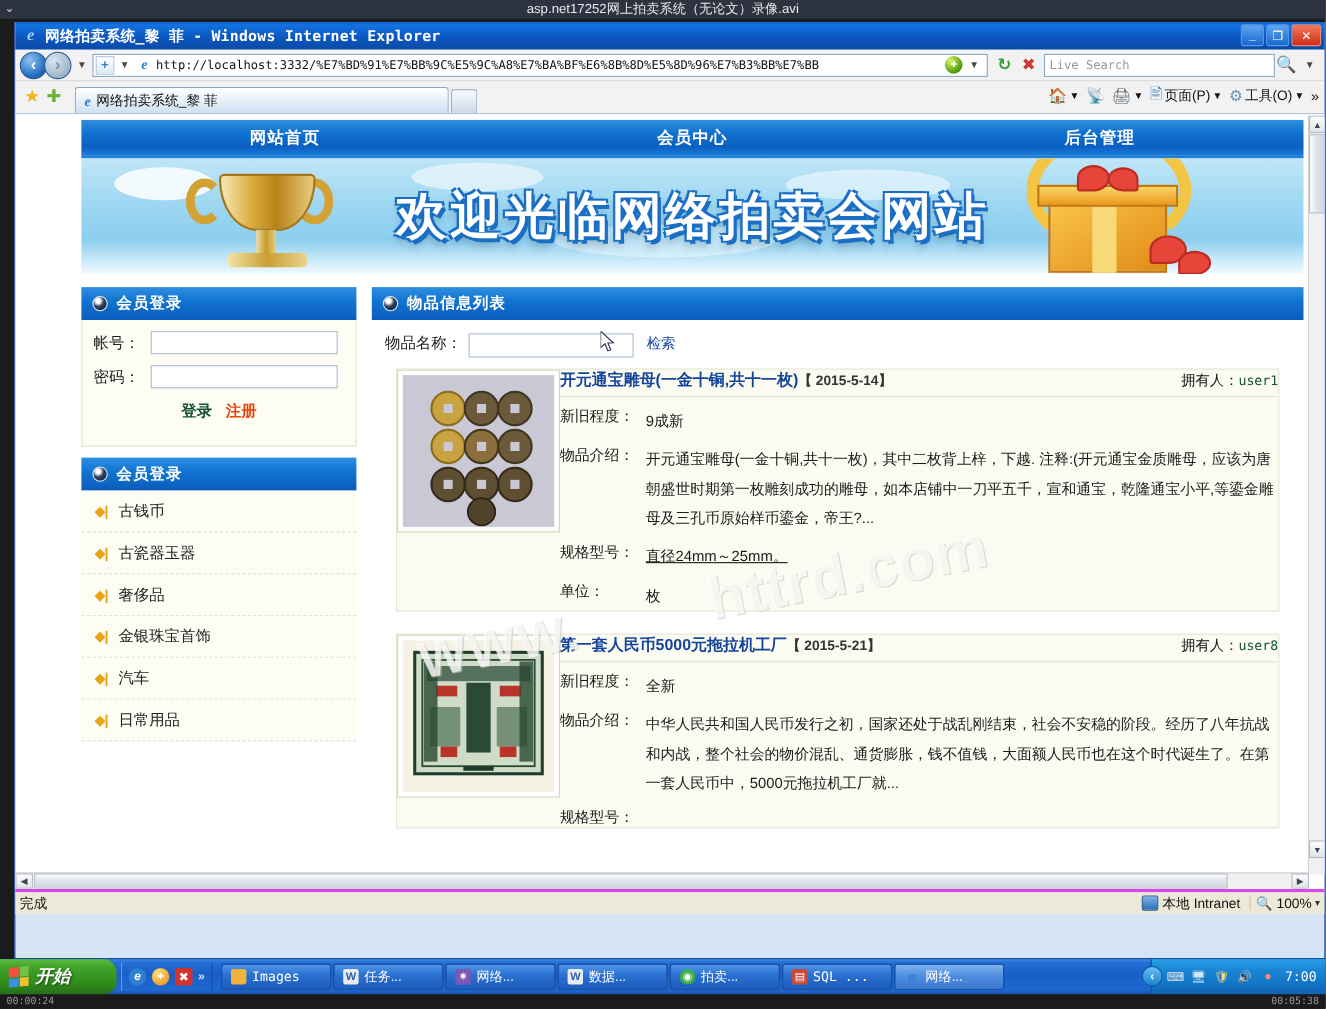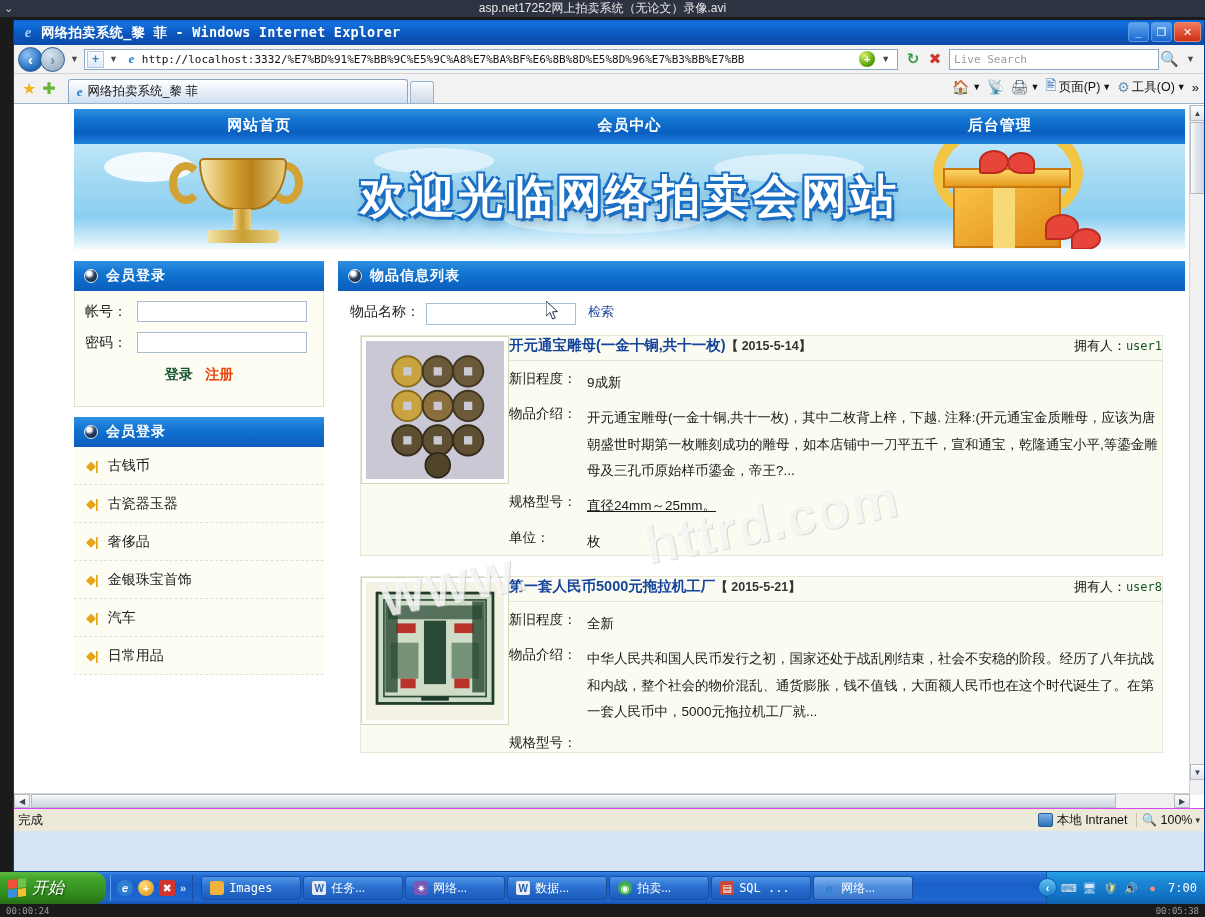--- a/index.html
+++ b/index.html
@@ -283,7 +283,7 @@
   #cursor { position:absolute; left:516px; top:196px; width:14px; height:20px; }
   
   #ie-status {
-    height: 23px; background:#ece9d8; border-top:1px solid #d946ef;
+    height: 23px; background:#ece9d8; border-top:3px solid #d946ef;
     display:flex; align-items:center; font-size:12.5px; color:#111; padding:0 4px;
   }
   #zone-box { display:flex; align-items:center; gap:4px; margin-left:auto; padding-right:8px;}

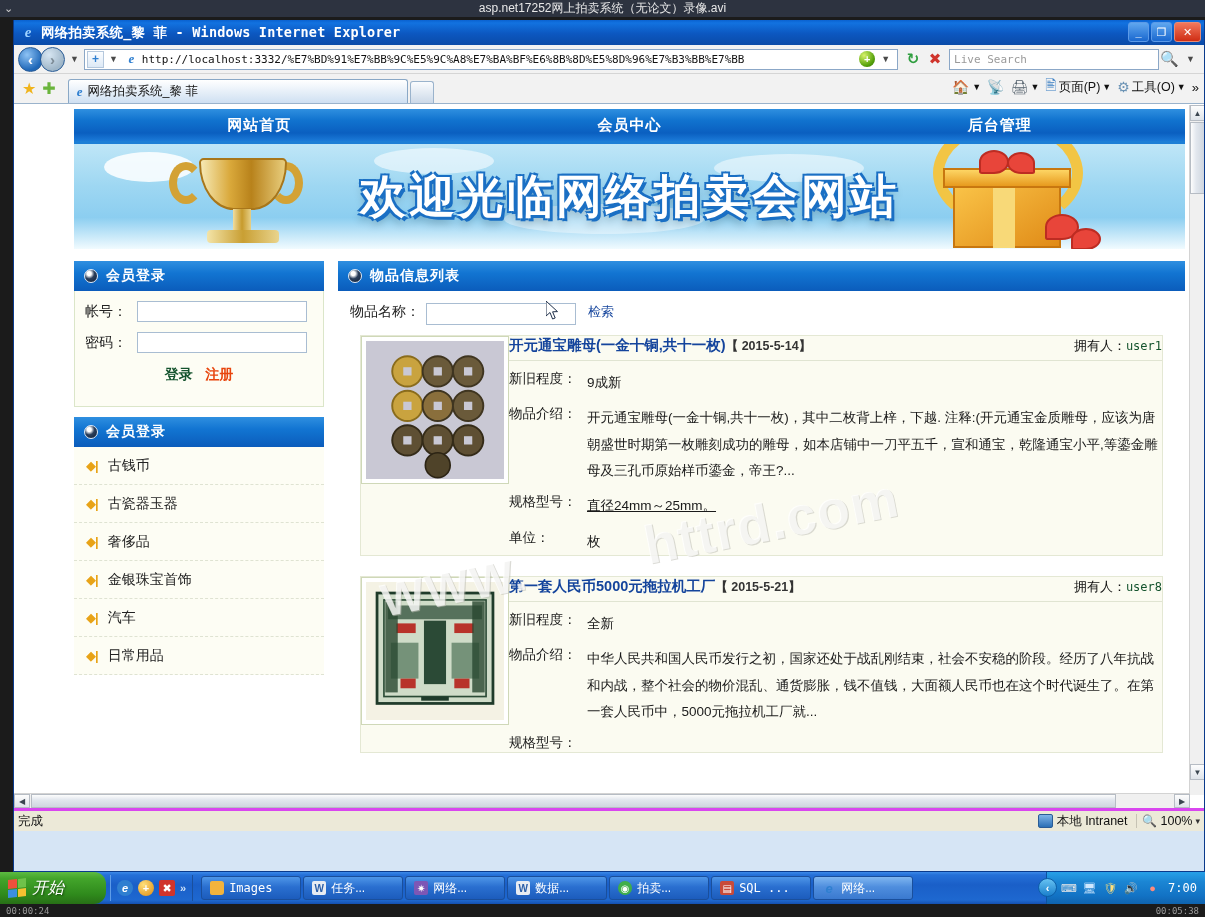--- a/index.html
+++ b/index.html
@@ -298,7 +298,7 @@
   }
   #start-btn {
     height:32px; min-width:106px; display:flex; align-items:center; gap:6px;
-    padding:0 16px 0 8px; color:#fff; font-size:16px; font-weight:normal; font-style:italic;
+    padding:0 16px 0 8px; color:#fff; font-size:16px; font-weight:bold; font-style:italic;
     background: linear-gradient(to bottom,#5dbb41 0%,#43a52b 20%,#2f8a1c 70%,#276f16 100%);
     border-radius: 0 12px 12px 0;
     text-shadow: 1px 1px 2px rgba(0,0,0,.5);

